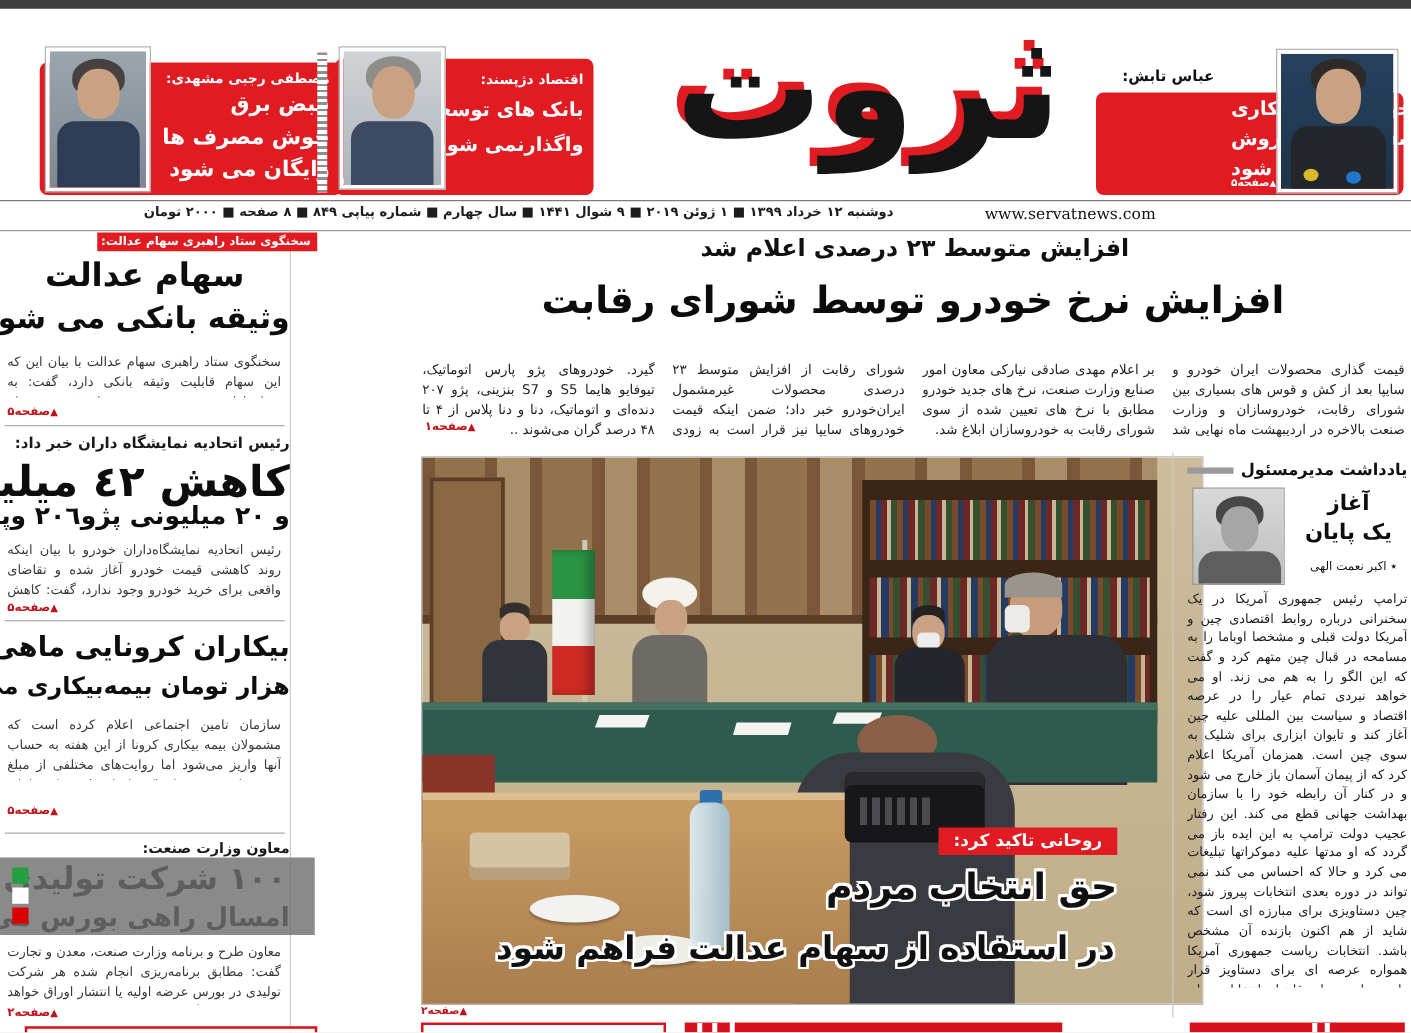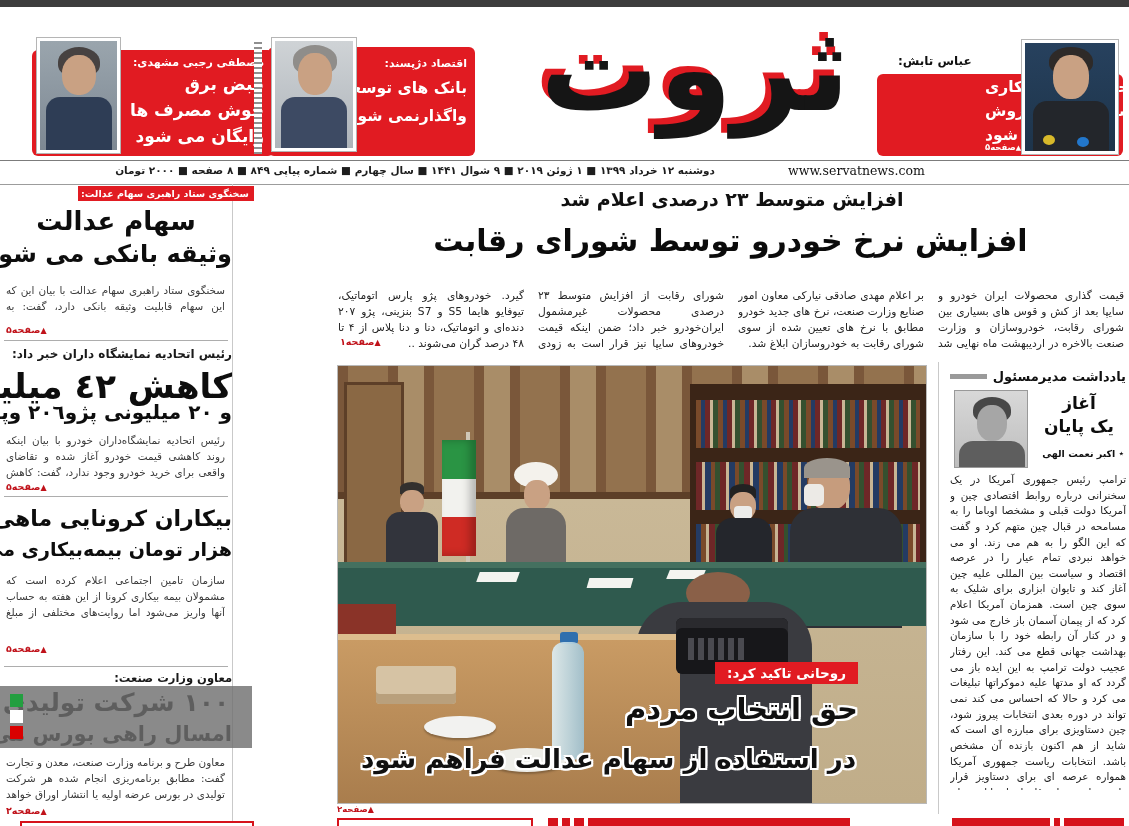--- a/index.html
+++ b/index.html
@@ -67,7 +67,7 @@
   .ed-header .txt{font-size:13px;font-weight:bold;color:#111;white-space:nowrap;}
   .ed-header .bar{flex:1;height:5px;background:#9a9a9a;}
   .ed-title{left:1032px;top:392px;width:94px;text-align:center;font-size:17px;line-height:1.35;font-weight:bold;color:#0d0d0d;}
-  .ed-author{left:1036px;top:448px;width:94px;text-align:center;font-size:9.5px;font-weight:bold;color:#111;white-space:nowrap;}
+  .ed-author{left:1036px;top:448px;width:94px;text-align:center;font-size:9.5px;font-weight:normal;color:#111;white-space:nowrap;}
   .ed-photo{left:954px;top:390px;width:72px;height:76px;border:1px solid #999;overflow:hidden;filter:grayscale(1);}
   .ed-body{left:950px;top:472px;width:176px;height:318px;font-size:10.3px;line-height:1.52;
     text-align:justify;color:#202020;overflow:hidden;}

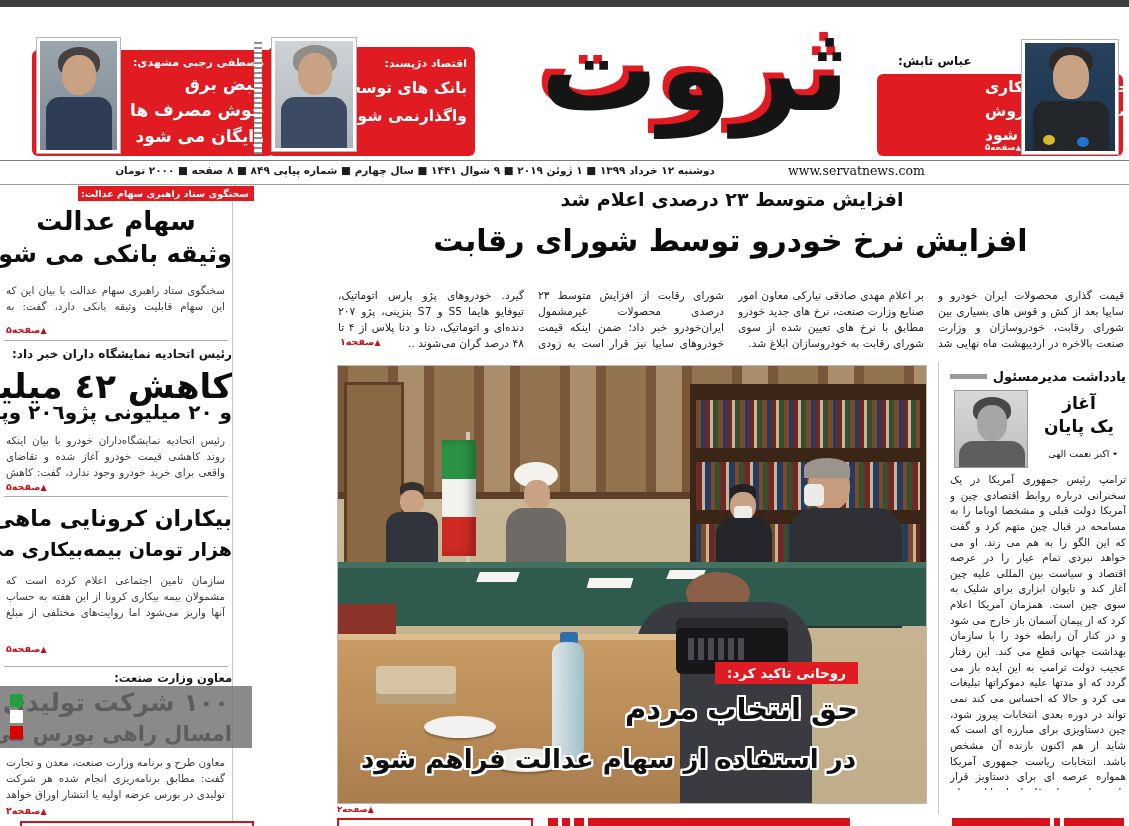--- a/index.html
+++ b/index.html
@@ -54,7 +54,7 @@
     font-weight:bold;color:#0b0b0b;white-space:nowrap;}
   .lead-col{top:288px;width:186px;height:64px;font-size:10.7px;line-height:1.5;text-align:justify;color:#242424;overflow:hidden;}
   
-  .photo{left:337px;top:365px;width:588px;height:437px;border:1px solid #b9b9b9;overflow:hidden;direction:ltr;}
+  .photo{left:337px;top:365px;width:588px;height:437px;border:1px solid #b9b9b9;overflow:hidden;direction:ltr;padding-left:36px;}
   .photo .s{position:absolute;}
   .ov-kicker{position:absolute;right:68px;top:296px;background:#e11b22;color:#fff;font-size:13.5px;
     font-weight:bold;padding:3px 12px;direction:rtl;z-index:22;white-space:nowrap;}

